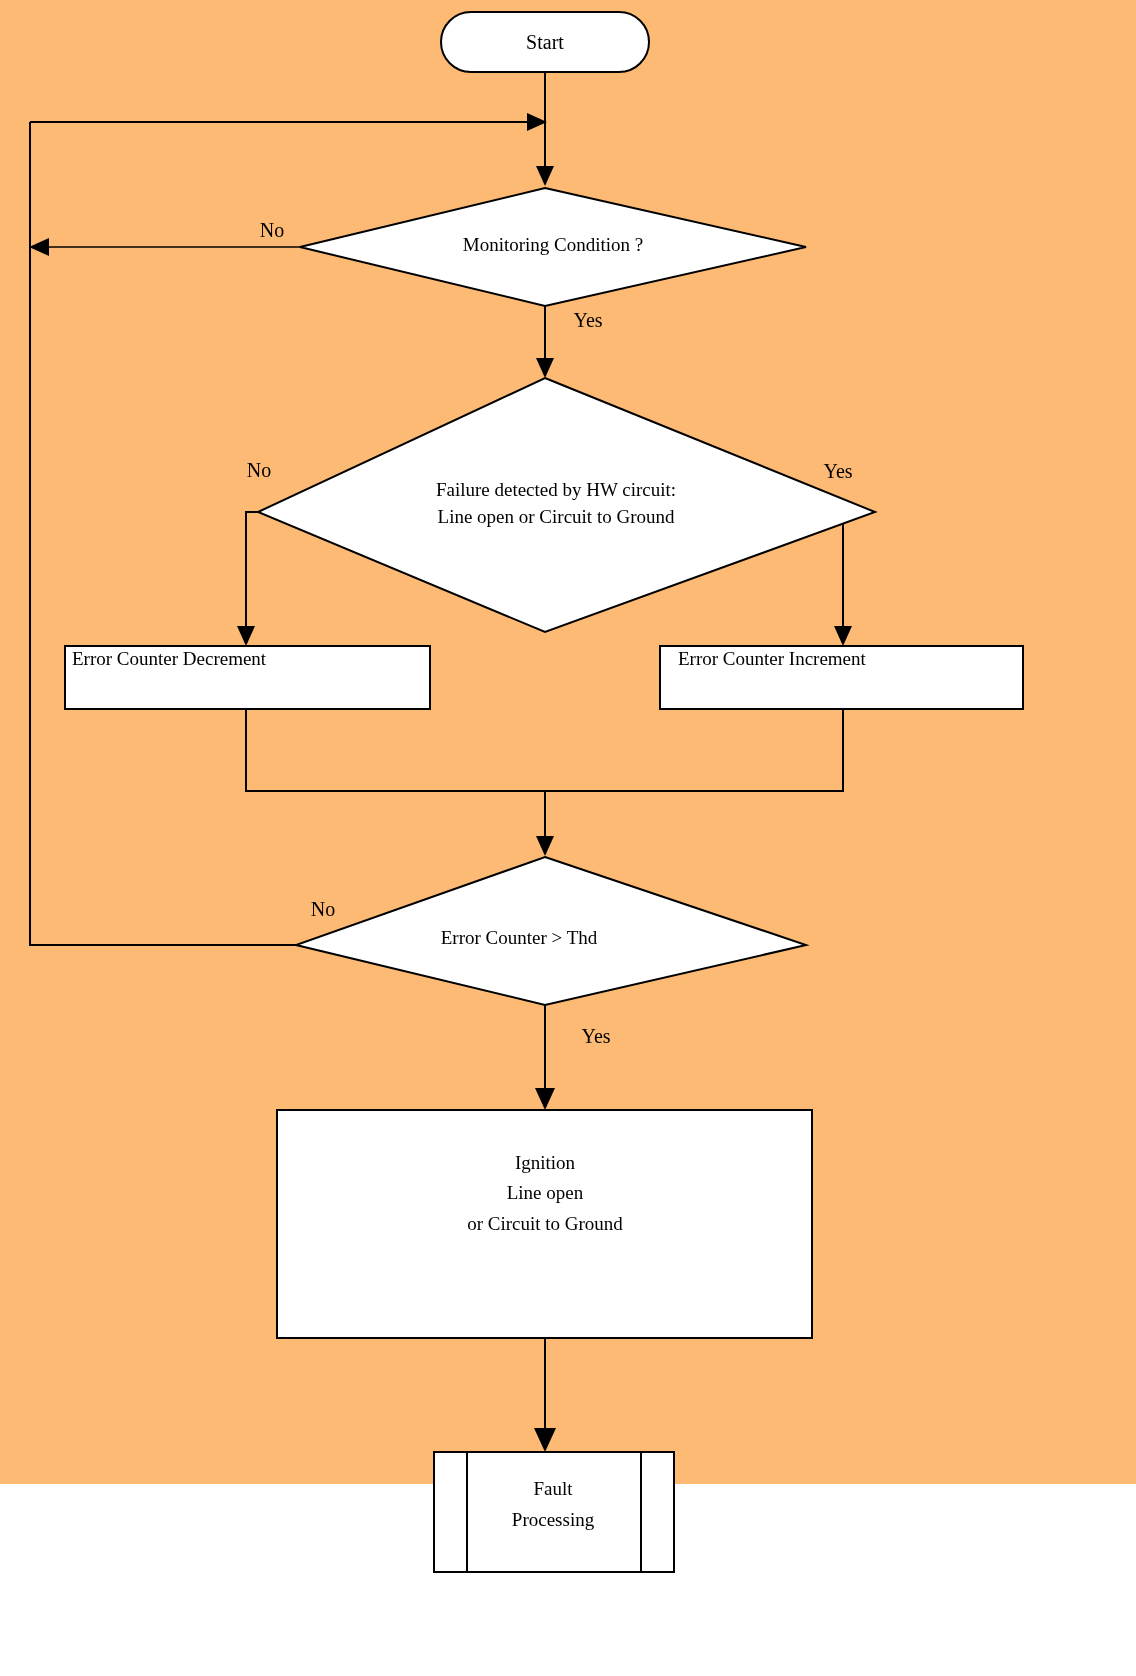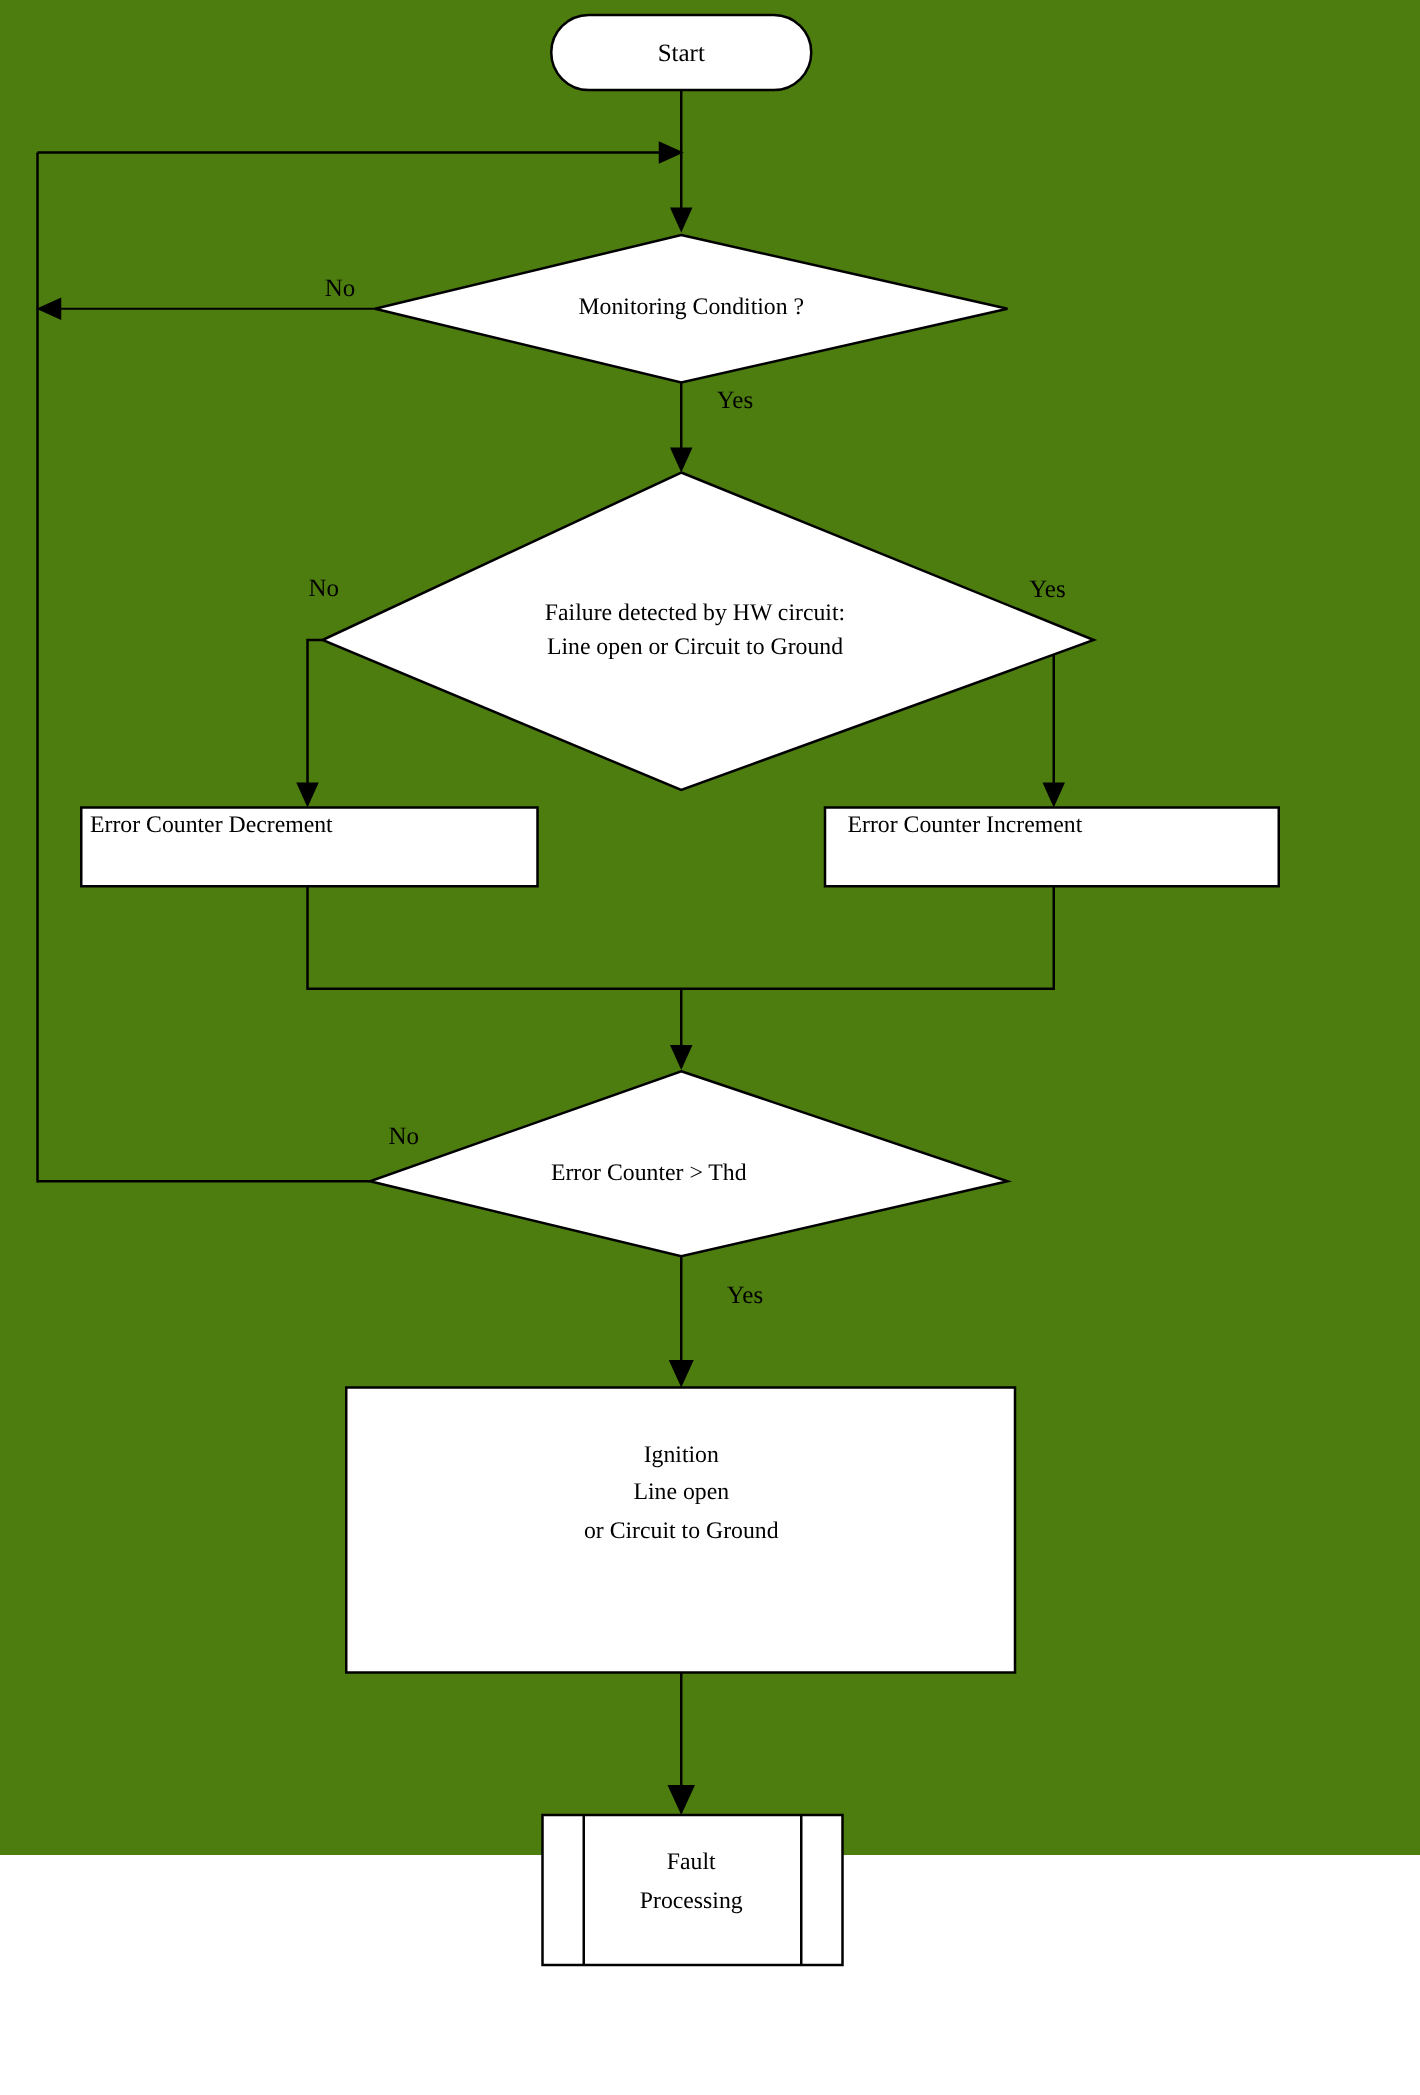--- a/index.html
+++ b/index.html
@@ -17,7 +17,7 @@
     position: relative;
     width: 1136px;
     height: 1484px;
-    background: #4d7c0f;
+    background: #fdba74;
   }
   svg#flow-svg {
     display: block;

